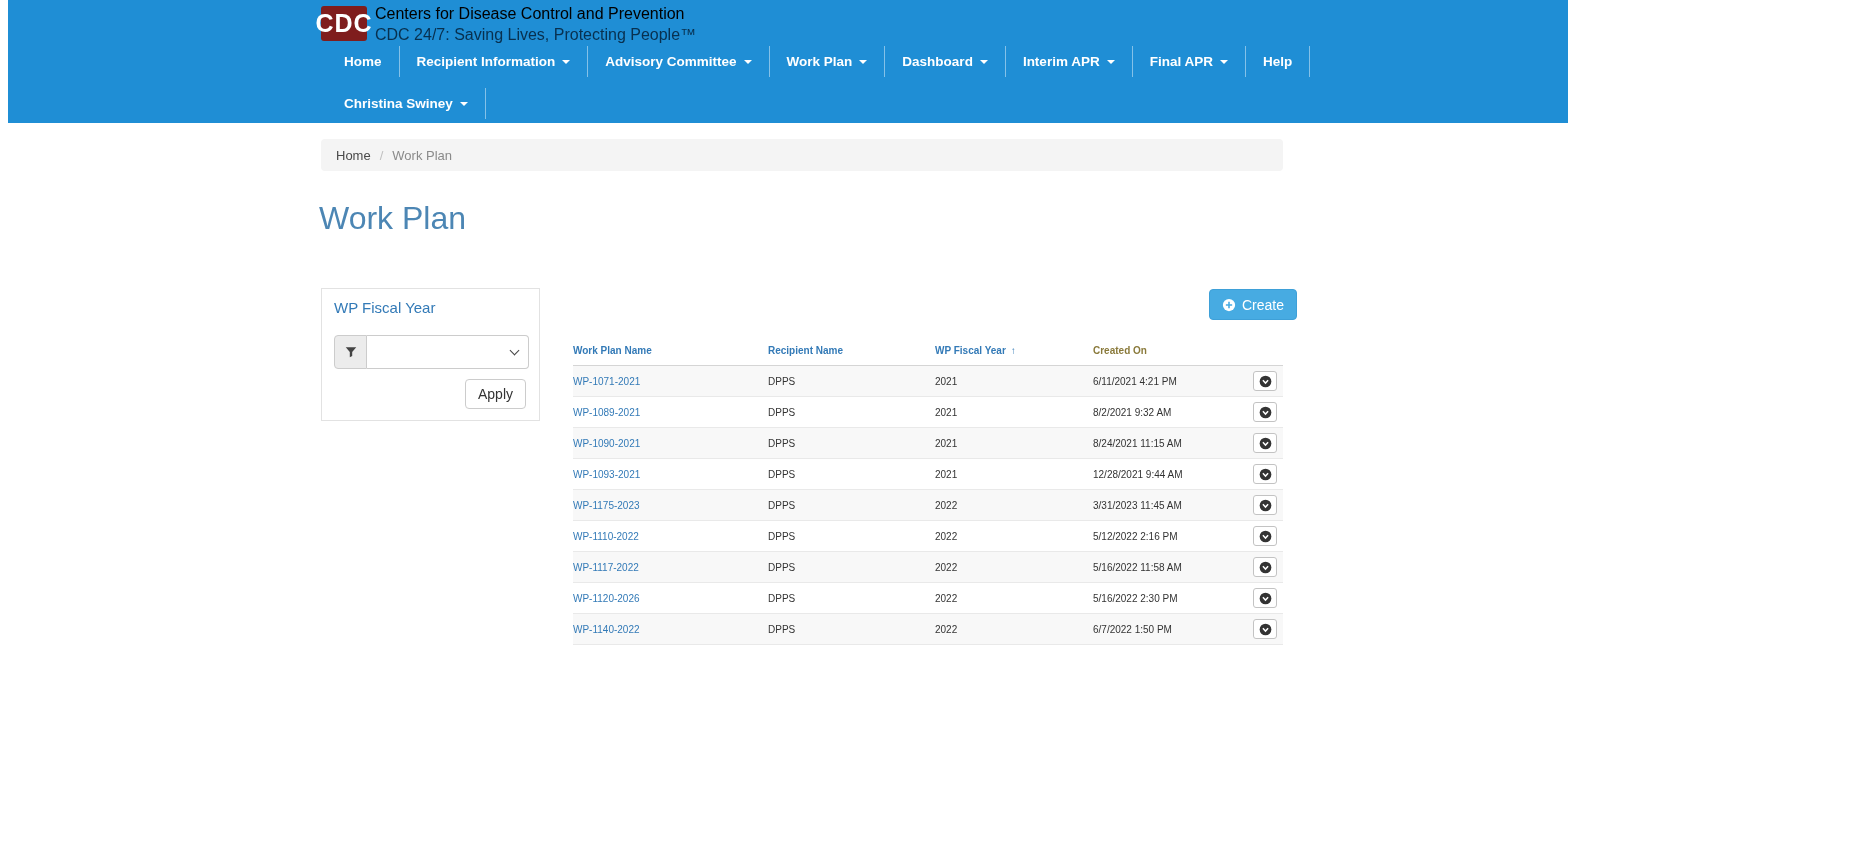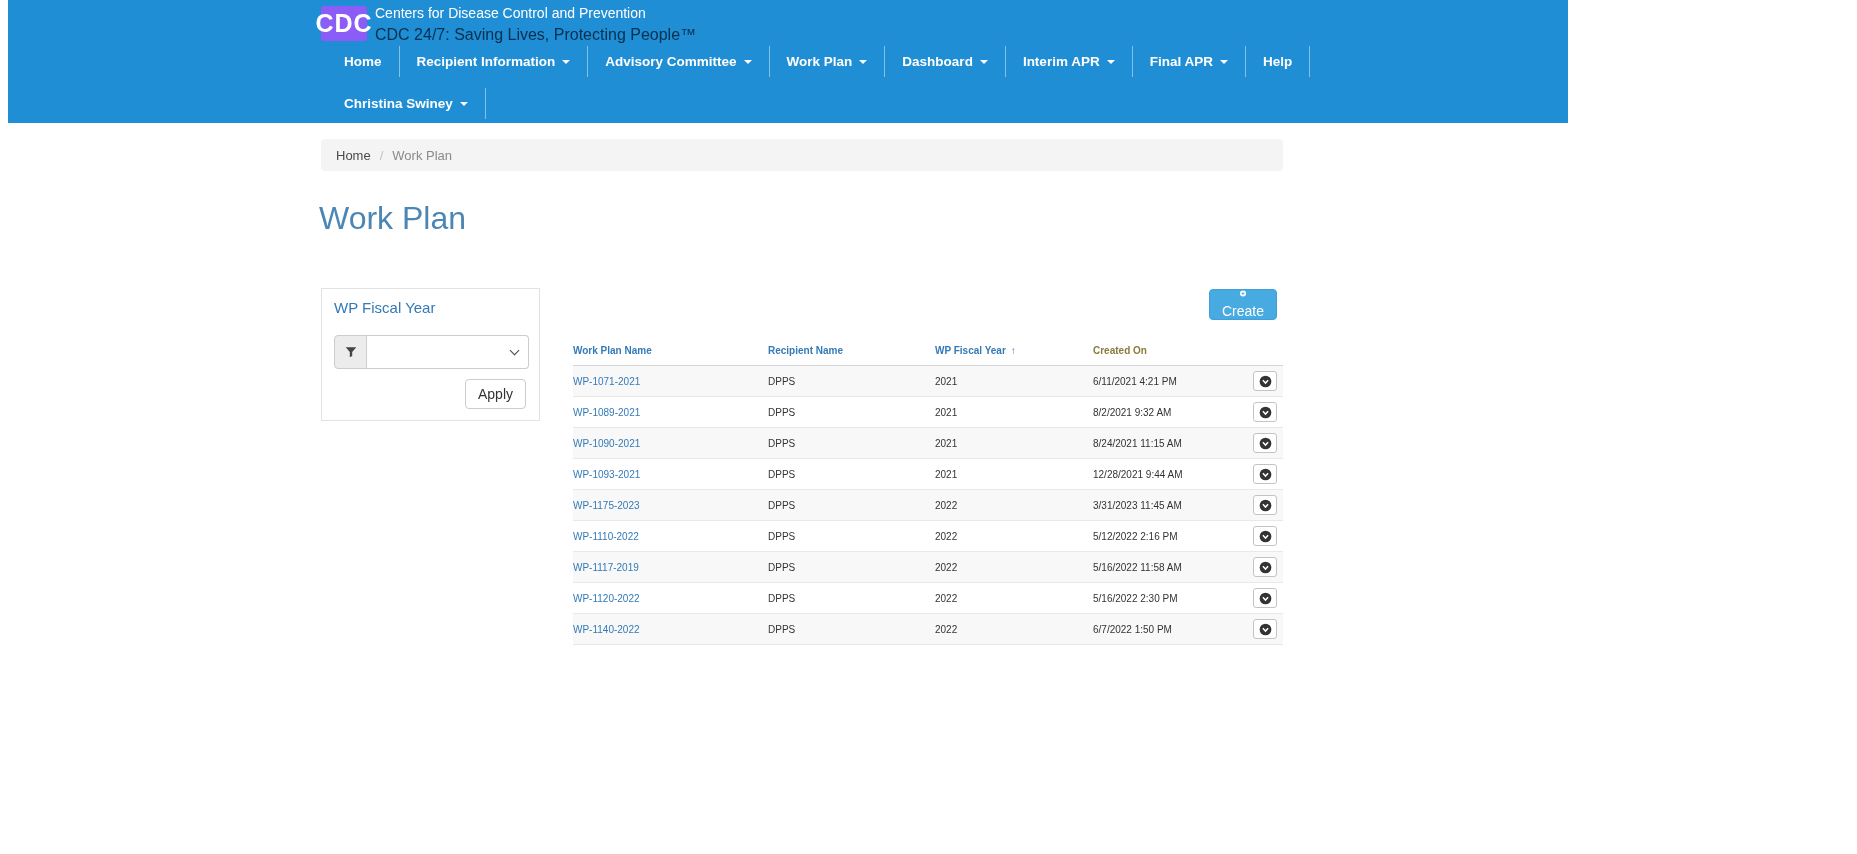--- a/index.html
+++ b/index.html
@@ -10,7 +10,7 @@
   
   .header { position:absolute; left:8px; top:0; width:1560px; height:123px; background:#1f8ed5; }
   .brand { position:absolute; left:313px; top:3px; display:flex; align-items:center; gap:8px; }
-  .cdc-box { width:46px; height:35px; background:#8b5cf6; border-radius:3px; display:flex; align-items:center; justify-content:center;
+  .cdc-box { width:46px; height:35px; background:#7f1d1d; border-radius:3px; display:flex; align-items:center; justify-content:center;
              color:#ffffff; font-weight:700; font-size:25px; letter-spacing:1px;text-align:center; }
   .brand-text { display:flex; flex-direction:column; justify-content:center; }
   .brand-title { font-size:14px; color:#ffffff; font-weight:500; line-height:21px; }

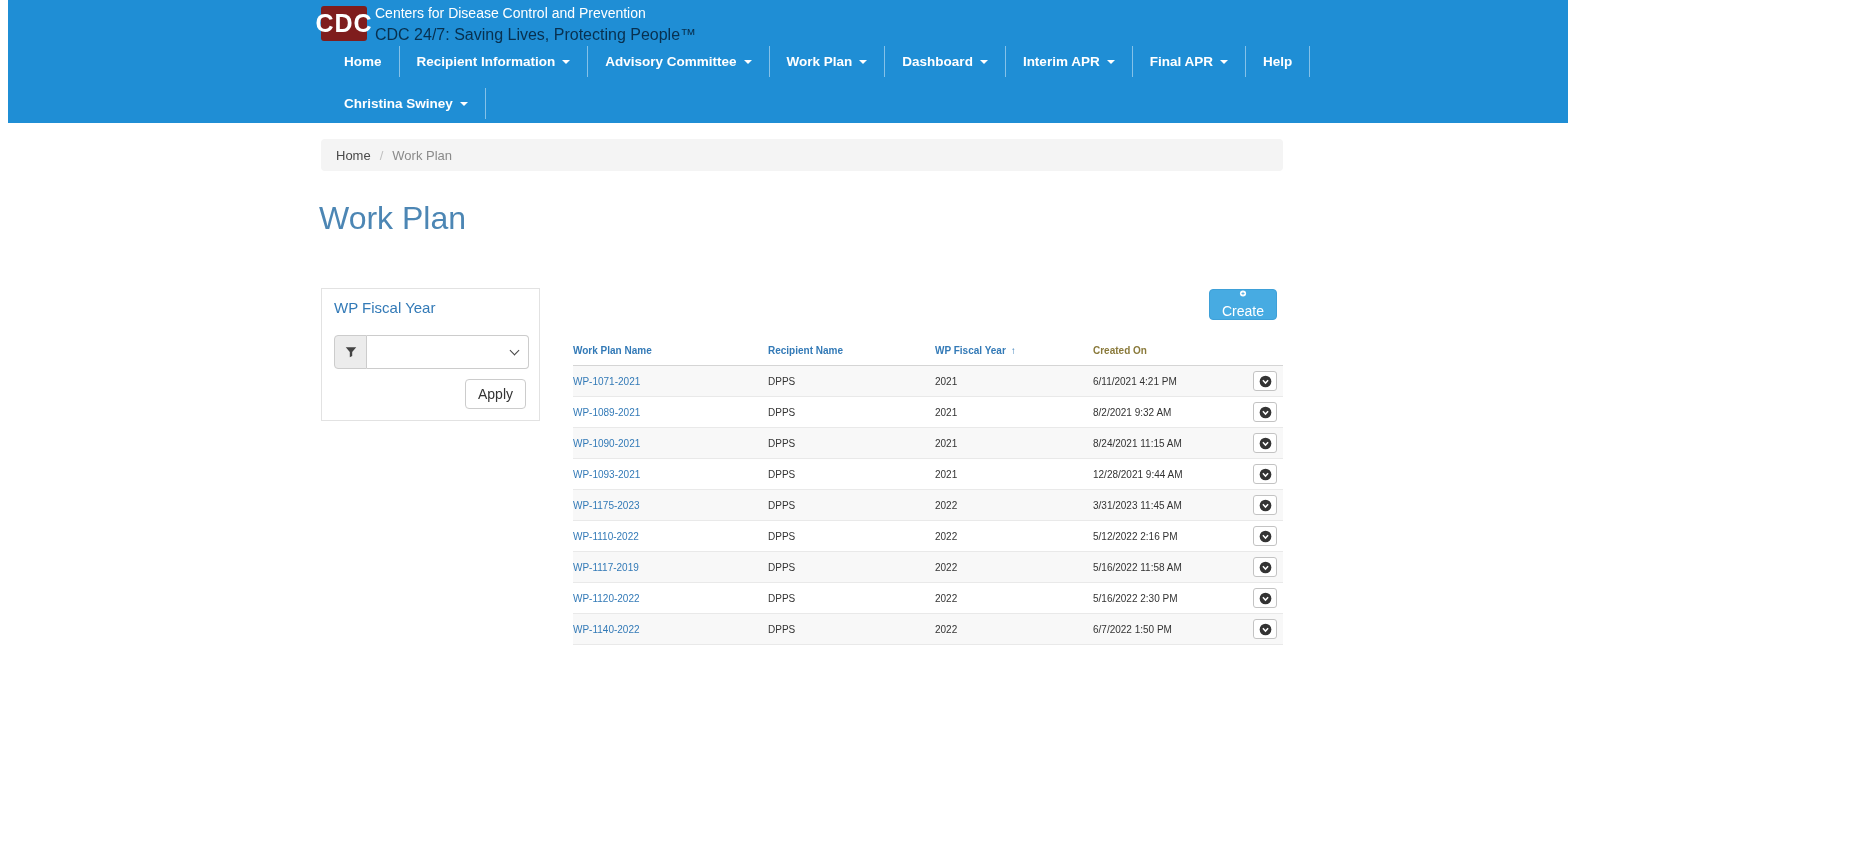--- a/index.html
+++ b/index.html
@@ -13,7 +13,7 @@
   .cdc-box { width:46px; height:35px; background:#7f1d1d; border-radius:3px; display:flex; align-items:center; justify-content:center;
              color:#ffffff; font-weight:700; font-size:25px; letter-spacing:1px;text-align:center; }
   .brand-text { display:flex; flex-direction:column; justify-content:center; }
-  .brand-title { font-size:14px; color:#ffffff; font-weight:500; line-height:21px; }
+  .brand-title { font-size:16px; color:#000000; font-weight:500; line-height:21px; }
   .brand-tagline { font-size:16px; color:#08304f; margin-top:2px; }
 
   .nav-row { position:absolute; display:flex; }

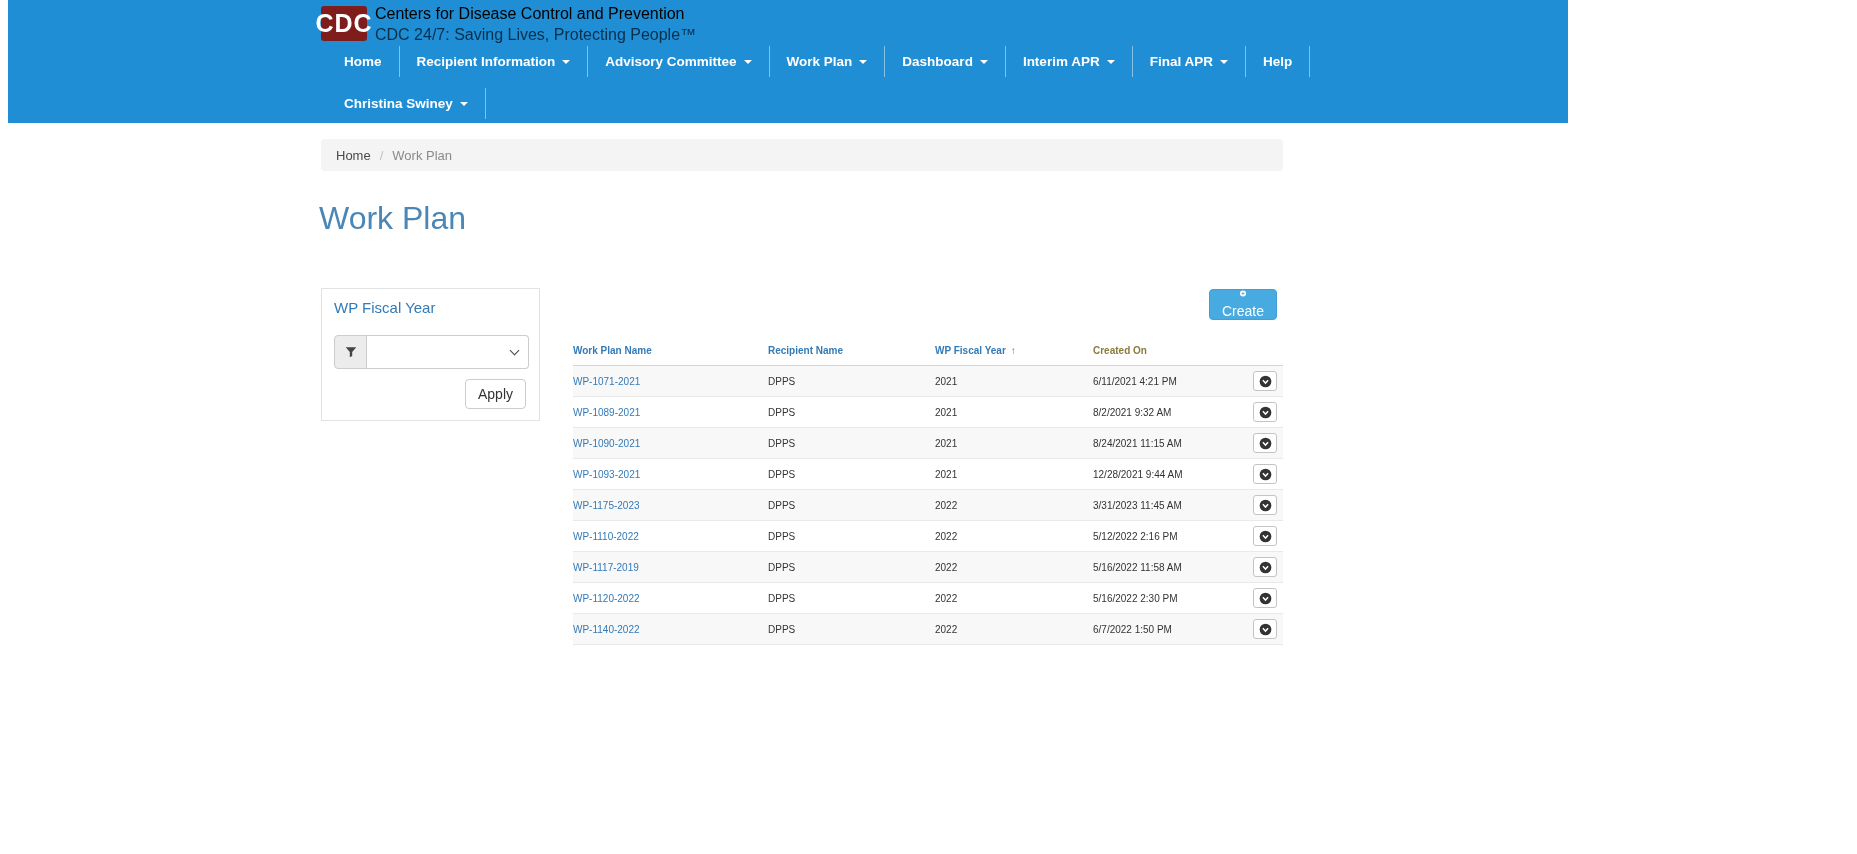--- a/index.html
+++ b/index.html
@@ -51,7 +51,7 @@
   
   .create-btn { position:absolute; left:1209px; top:289px; height:31px; display:flex; align-items:center; gap:6px;
                 background:#47abe2; border:1px solid #3ea0d8; border-radius:4px; color:#ffffff; font-size:14px;
-                padding:0 12px; cursor:pointer; font-family:inherit;flex-direction:column; }
+                padding:0 12px; cursor:pointer; font-family:inherit; }
 
   
   table.grid { position:absolute; left:573px; top:337px; width:710px; border-collapse:collapse; table-layout:fixed; font-size:10px; }

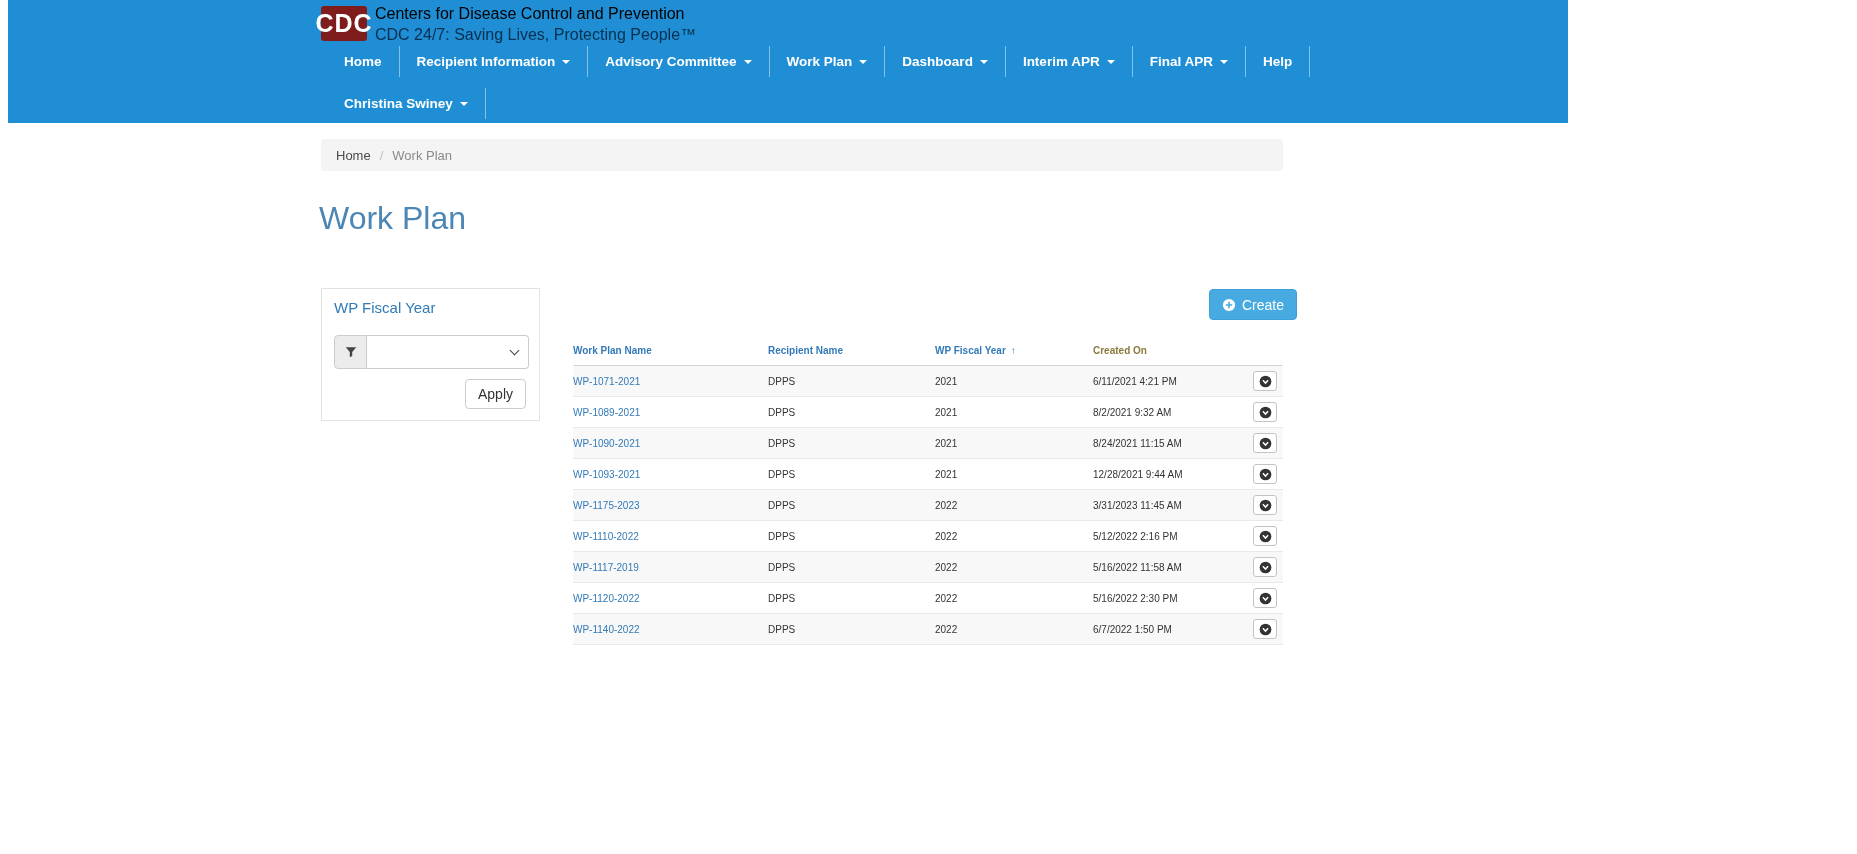--- a/index.html
+++ b/index.html
@@ -277,7 +277,7 @@
       </tr>
 
       <tr>
-        <td><a href="#">WP-1117-2019</a></td>
+        <td><a href="#">WP-1117-2022</a></td>
         <td>DPPS</td>
         <td>2022</td>
         <td>5/16/2022 11:58 AM</td>

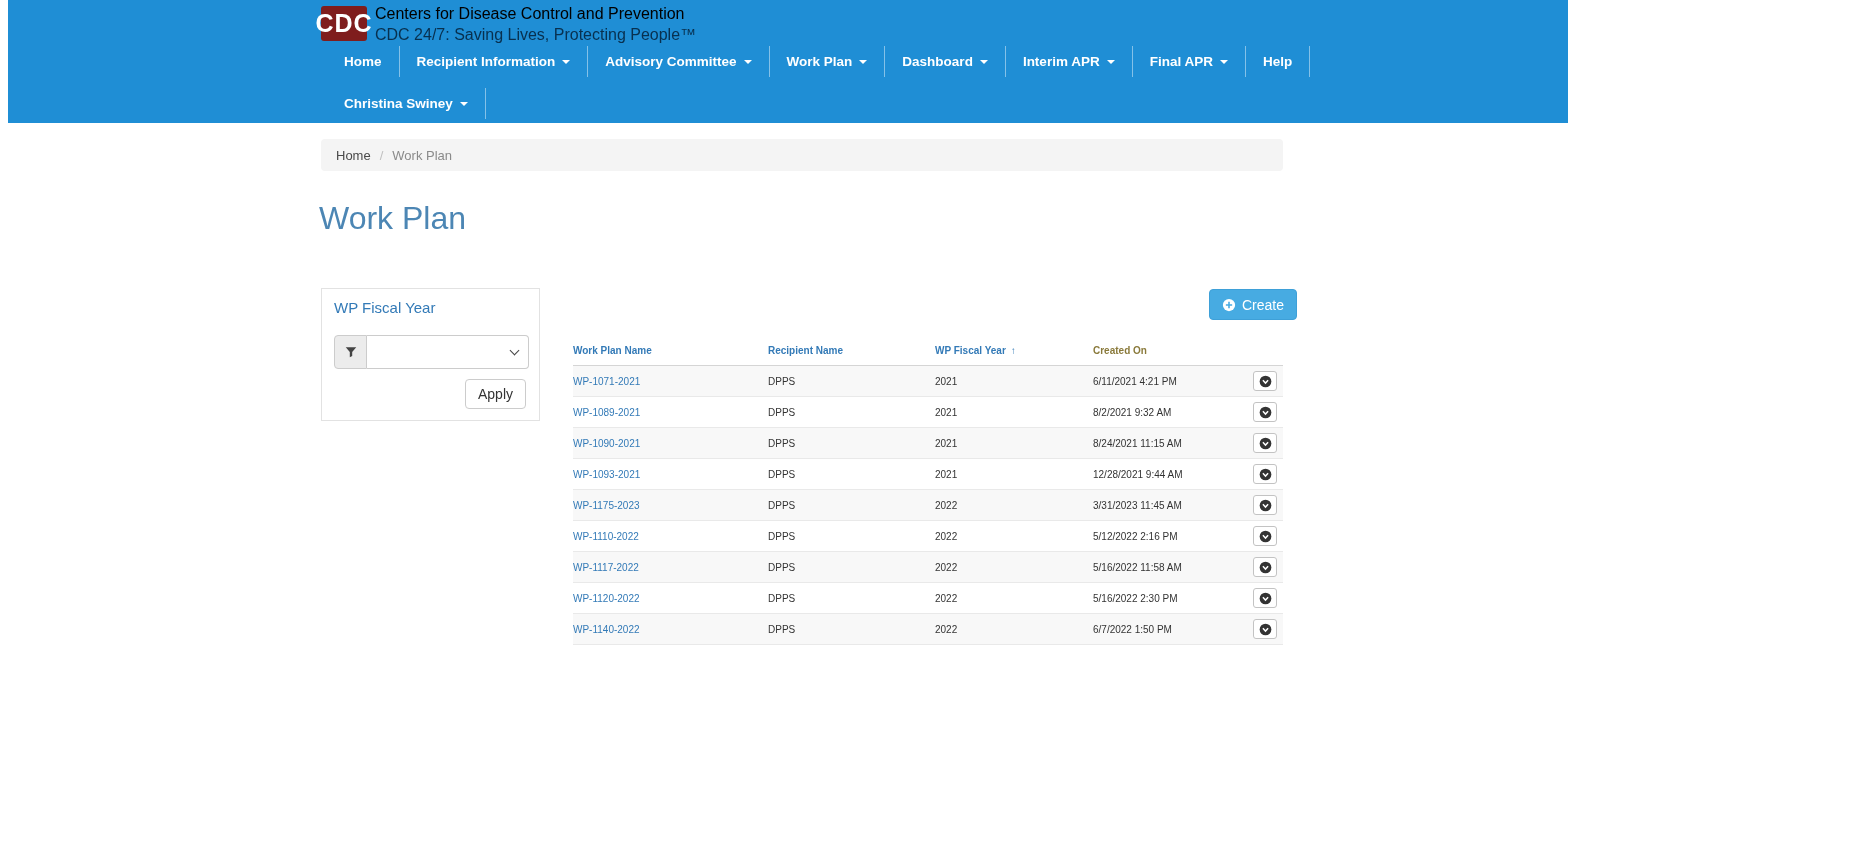--- a/index.html
+++ b/index.html
@@ -292,7 +292,7 @@
       </tr>
 
       <tr>
-        <td><a href="#">WP-1120-2022</a></td>
+        <td><a href="#">WP-1120-2026</a></td>
         <td>DPPS</td>
         <td>2022</td>
         <td>5/16/2022 2:30 PM</td>

